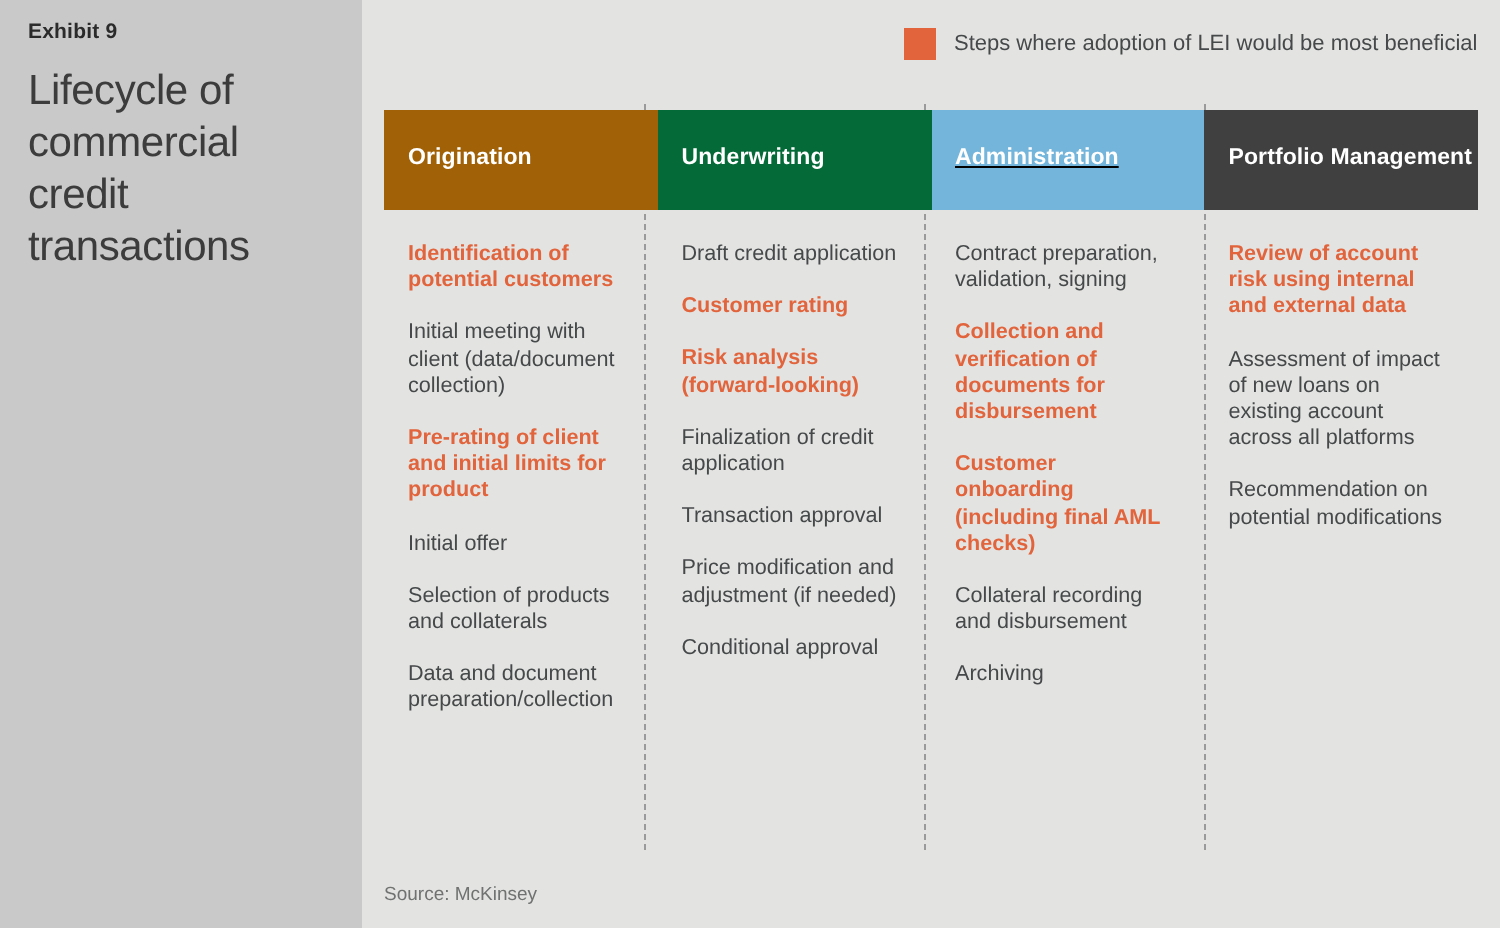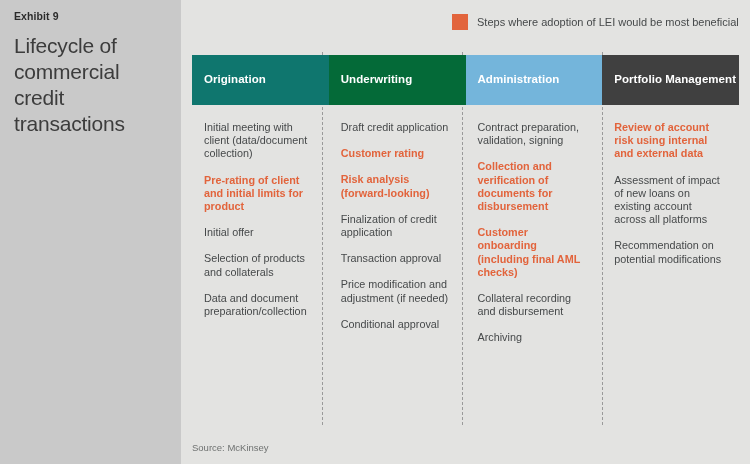--- a/index.html
+++ b/index.html
@@ -166,7 +166,7 @@
 
     <div id="columns">
         <div class="column">
-          <div class="col-header" style="background: #0f766e;">
+          <div class="col-header" style="background: #a16207;">
             <div class="col-header-label">Origination</div>
           </div>
           <div class="col-items">

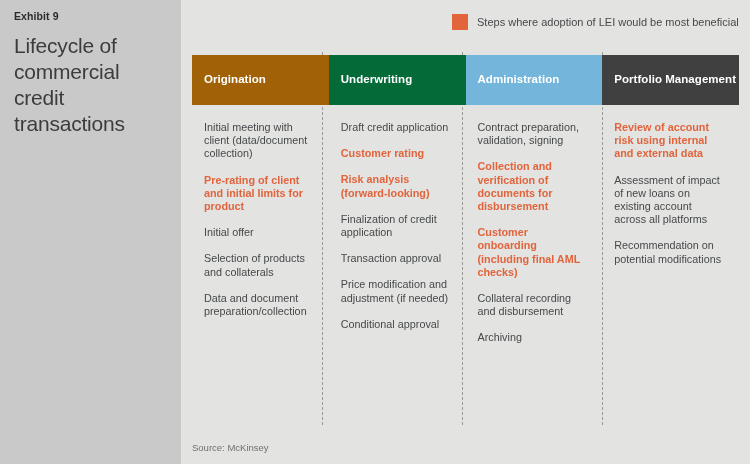--- a/index.html
+++ b/index.html
@@ -192,7 +192,7 @@
           </div>
         </div>
         <div class="column">
-          <div class="col-header" style="background: rgb(116, 181, 219);">
+          <div class="col-header" style="background: rgb(116, 181, 219); text-decoration: underline;">
             <div class="col-header-label">Administration</div>
           </div>
           <div class="col-items">

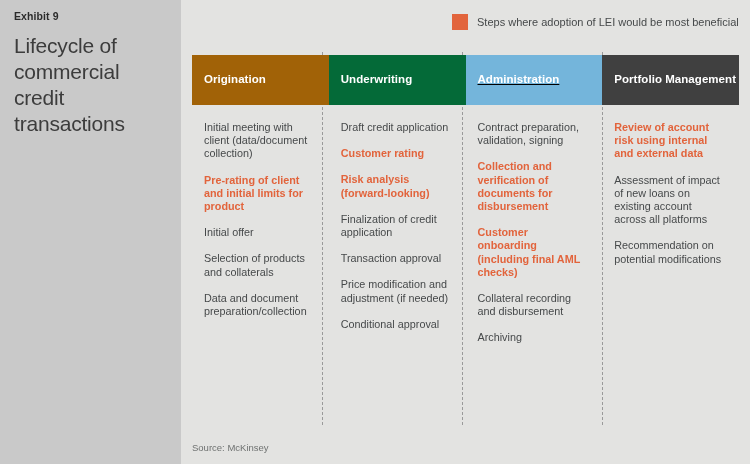--- a/index.html
+++ b/index.html
@@ -170,6 +170,7 @@
             <div class="col-header-label">Origination</div>
           </div>
           <div class="col-items">
+            <div class="item highlight">Identification of potential customers</div>
             <div class="item">Initial meeting with client (data/document collection)</div>
             <div class="item highlight">Pre-rating of client and initial limits for product</div>
             <div class="item">Initial offer</div>

